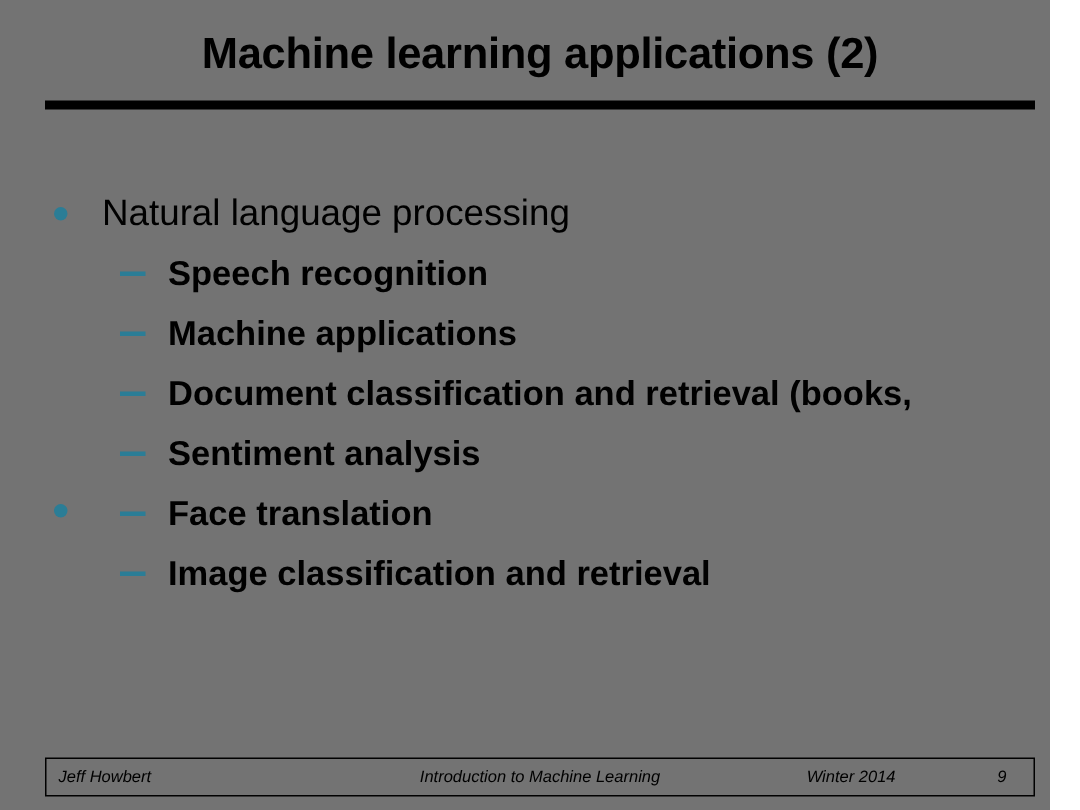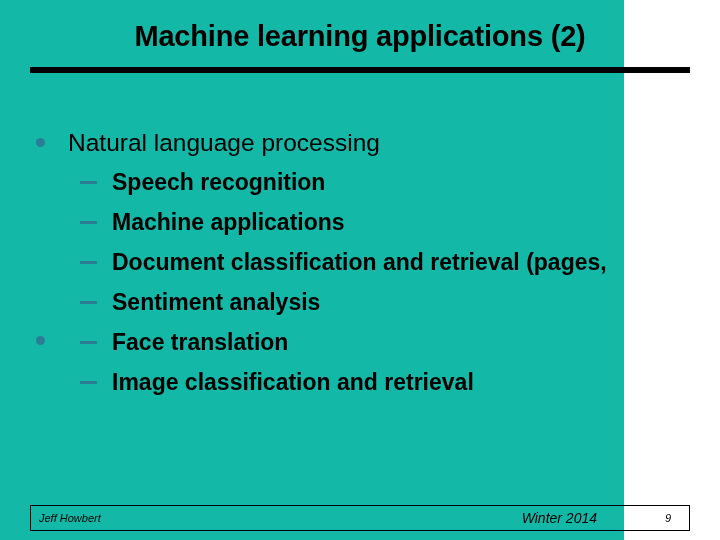--- a/index.html
+++ b/index.html
@@ -19,9 +19,9 @@
   .slide {
     position: absolute;
     inset: 0;
-    width: 624px;
+    width: 700px;
     height: 540px;
-    background: #14b8a6;
+    background: #737373;
   }
 
   

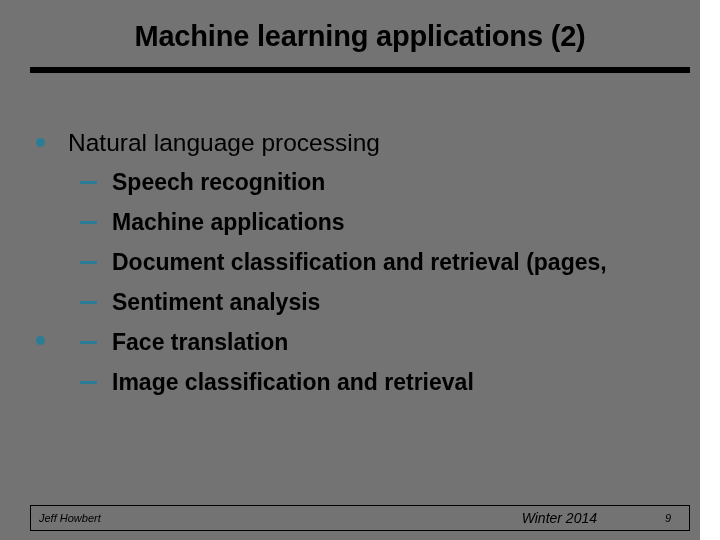--- a/index.html
+++ b/index.html
@@ -184,7 +184,7 @@
           </li>
           <li class="l2item">
             <span class="bullet-dash"></span>
-            <span class="l2text">Document classification and retrieval (pages,</span>
+            <span class="l2text">Document classification and retrieval (books,</span>
           </li>
           <li class="l2item">
             <span class="bullet-dash"></span>

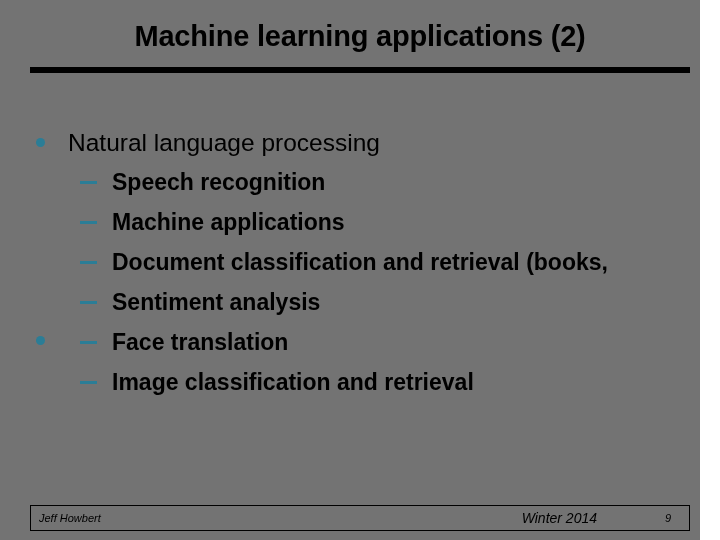--- a/index.html
+++ b/index.html
@@ -214,6 +214,7 @@
   <div class="footer-box">
     <div class="footer-inner">
       <span class="footer-author">Jeff Howbert</span>
+      <span class="footer-course">Introduction to Machine Learning</span>
       <span class="footer-term">Winter 2014</span>
       <span class="footer-page">9</span>
     </div>

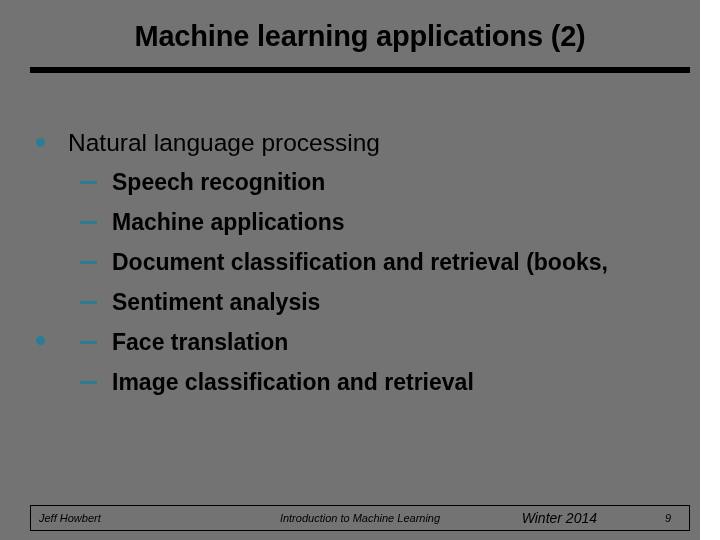--- a/index.html
+++ b/index.html
@@ -144,7 +144,7 @@
     position: absolute;
     right: 92px;
     top: 5px;
-    font-size: 14px;
+    font-size: 11px;
     line-height: 14px;
     color: #000000;
   }

